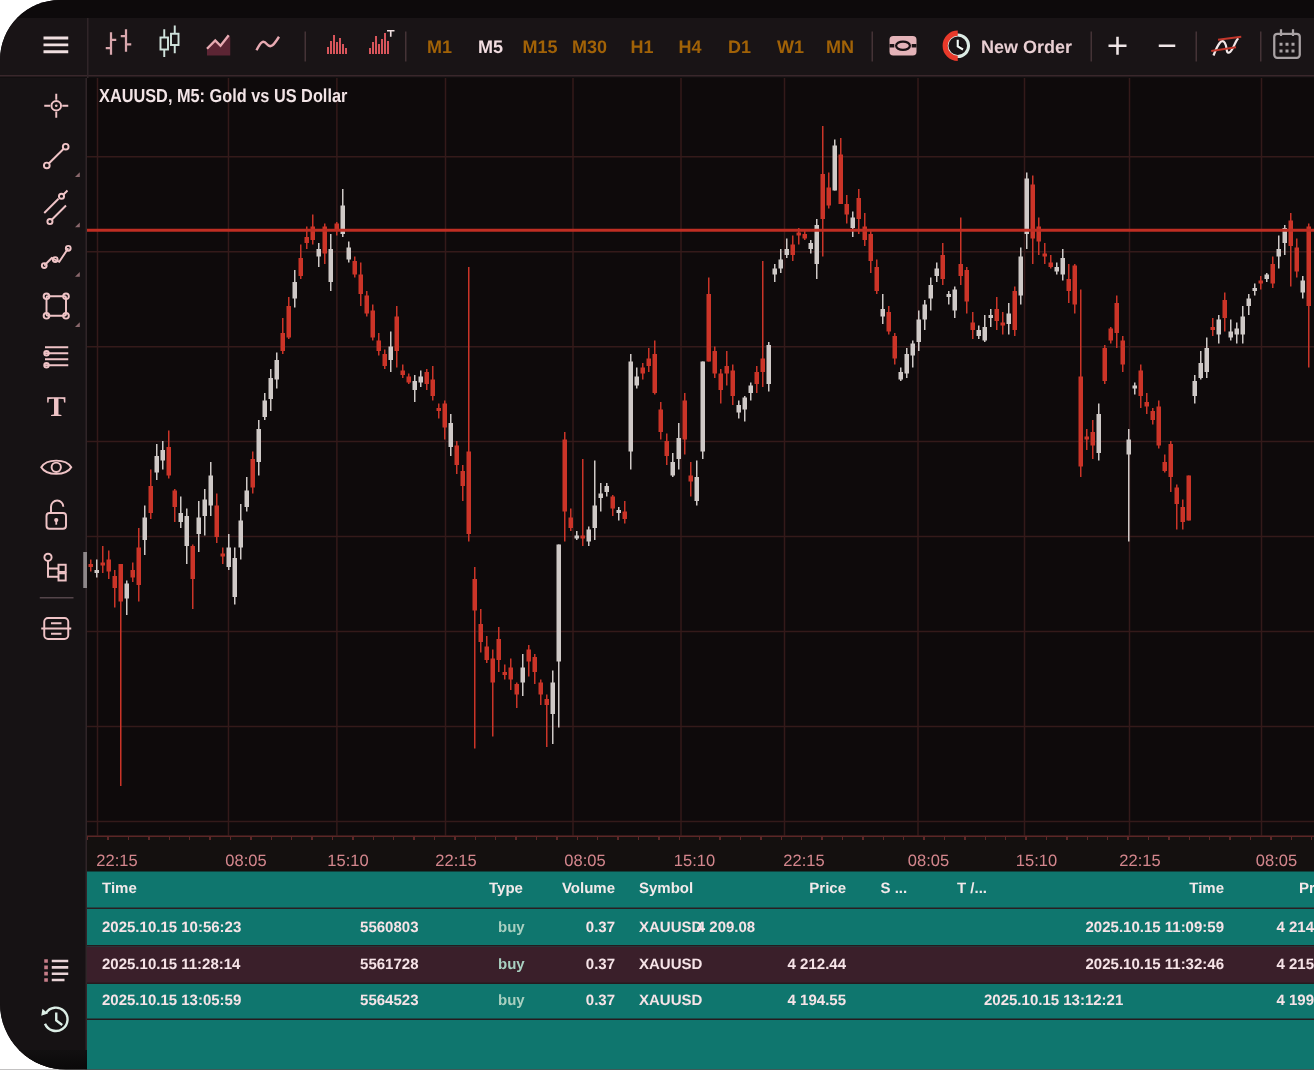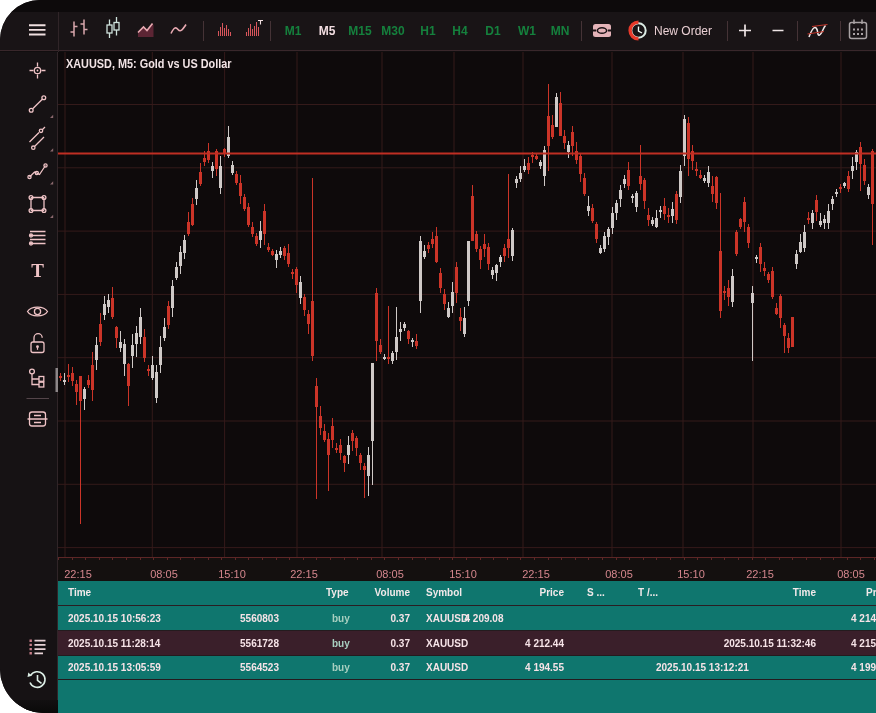--- a/index.html
+++ b/index.html
@@ -13,7 +13,7 @@
 .hrow{position:absolute;left:0;width:818px;height:25px;line-height:25px}
 .cell{position:absolute;top:0;white-space:nowrap}
 #title{position:absolute;left:66px;top:57px;font-size:12.5px;font-weight:bold;color:#f2e4e6;transform:scaleX(.87);transform-origin:0 0;white-space:nowrap}
-.tf{position:absolute;top:12px;height:39px;line-height:39px;font-size:12px;font-weight:bold;color:#15803d;text-align:center;width:34px}
+.tf{position:absolute;top:12px;height:39px;line-height:39px;font-size:12px;font-weight:bold;color:#a16207;text-align:center;width:34px}
 #neworder{position:absolute;left:654px;top:12px;height:39px;line-height:39px;font-size:12px;font-weight:400;color:#e9cfd3}
 svg{position:absolute}
 </style></head><body>

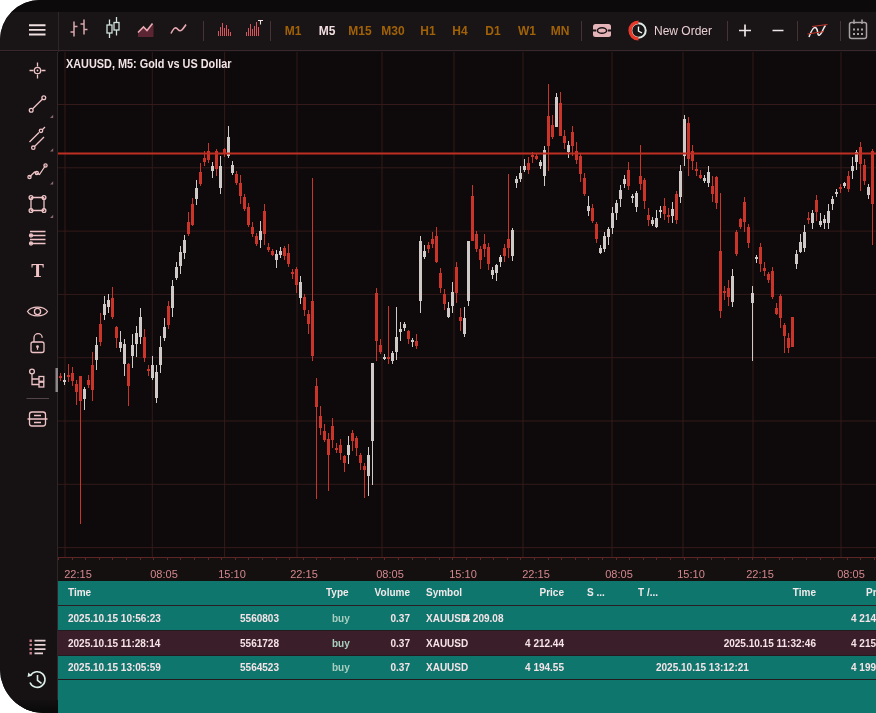--- a/index.html
+++ b/index.html
@@ -14,7 +14,7 @@
 .cell{position:absolute;top:0;white-space:nowrap}
 #title{position:absolute;left:66px;top:57px;font-size:12.5px;font-weight:bold;color:#f2e4e6;transform:scaleX(.87);transform-origin:0 0;white-space:nowrap}
 .tf{position:absolute;top:12px;height:39px;line-height:39px;font-size:12px;font-weight:bold;color:#a16207;text-align:center;width:34px}
-#neworder{position:absolute;left:654px;top:12px;height:39px;line-height:39px;font-size:12px;font-weight:400;color:#e9cfd3}
+#neworder{position:absolute;left:654px;top:12px;height:39px;line-height:39px;font-size:12px;font-weight:700;color:#e9cfd3}
 svg{position:absolute}
 </style></head><body>
 <div id="panel">

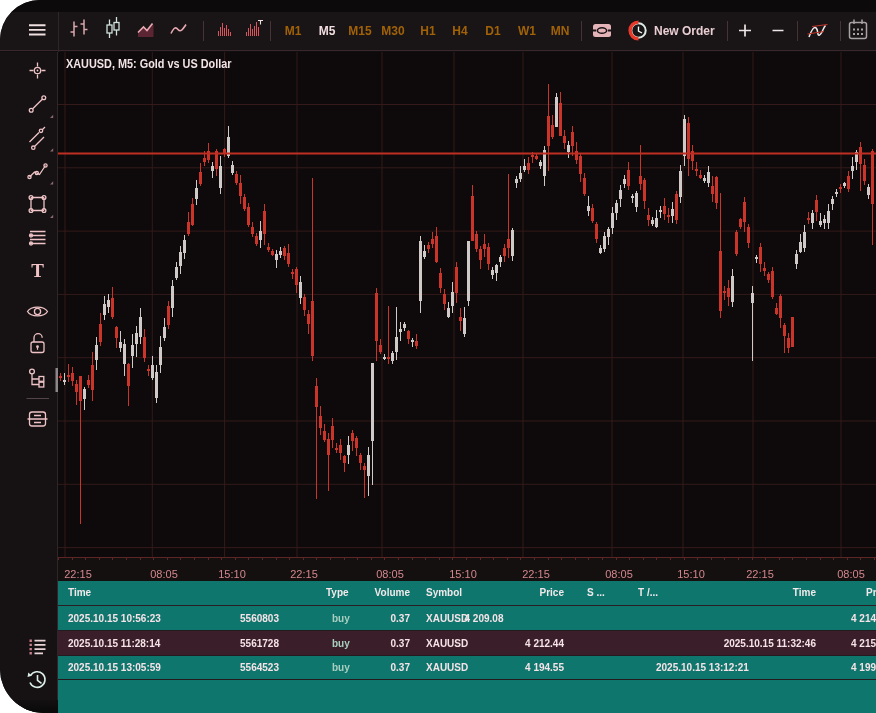--- a/index.html
+++ b/index.html
@@ -83,6 +83,7 @@
         <span class="cell" style="left:192px;width:160px;text-align:right">0.37</span>
         <span class="cell" style="left:368px">XAUUSD</span>
         <span class="cell" style="left:346px;width:160px;text-align:center">4 209.08</span>
+        <span class="cell" style="left:598px;width:160px;text-align:right">2025.10.15 11:09:59</span>
         <span class="cell" style="left:793px">4 214.5</span>
       </div>
 <div class="hrow" style="top:49.5px;background:#3a1f2a;border-bottom:1px solid #241b1e">

